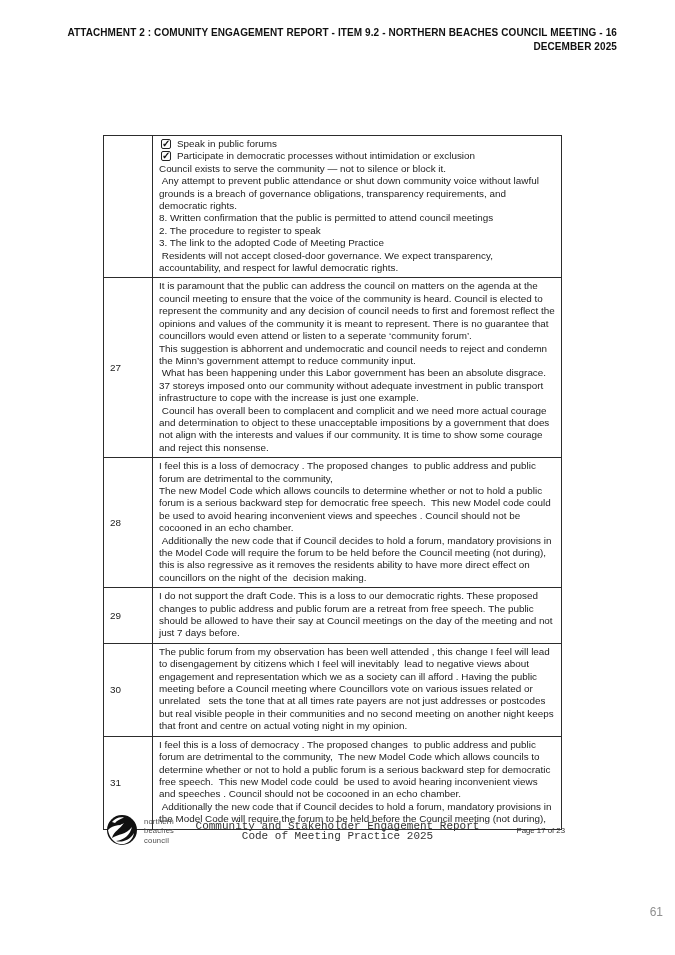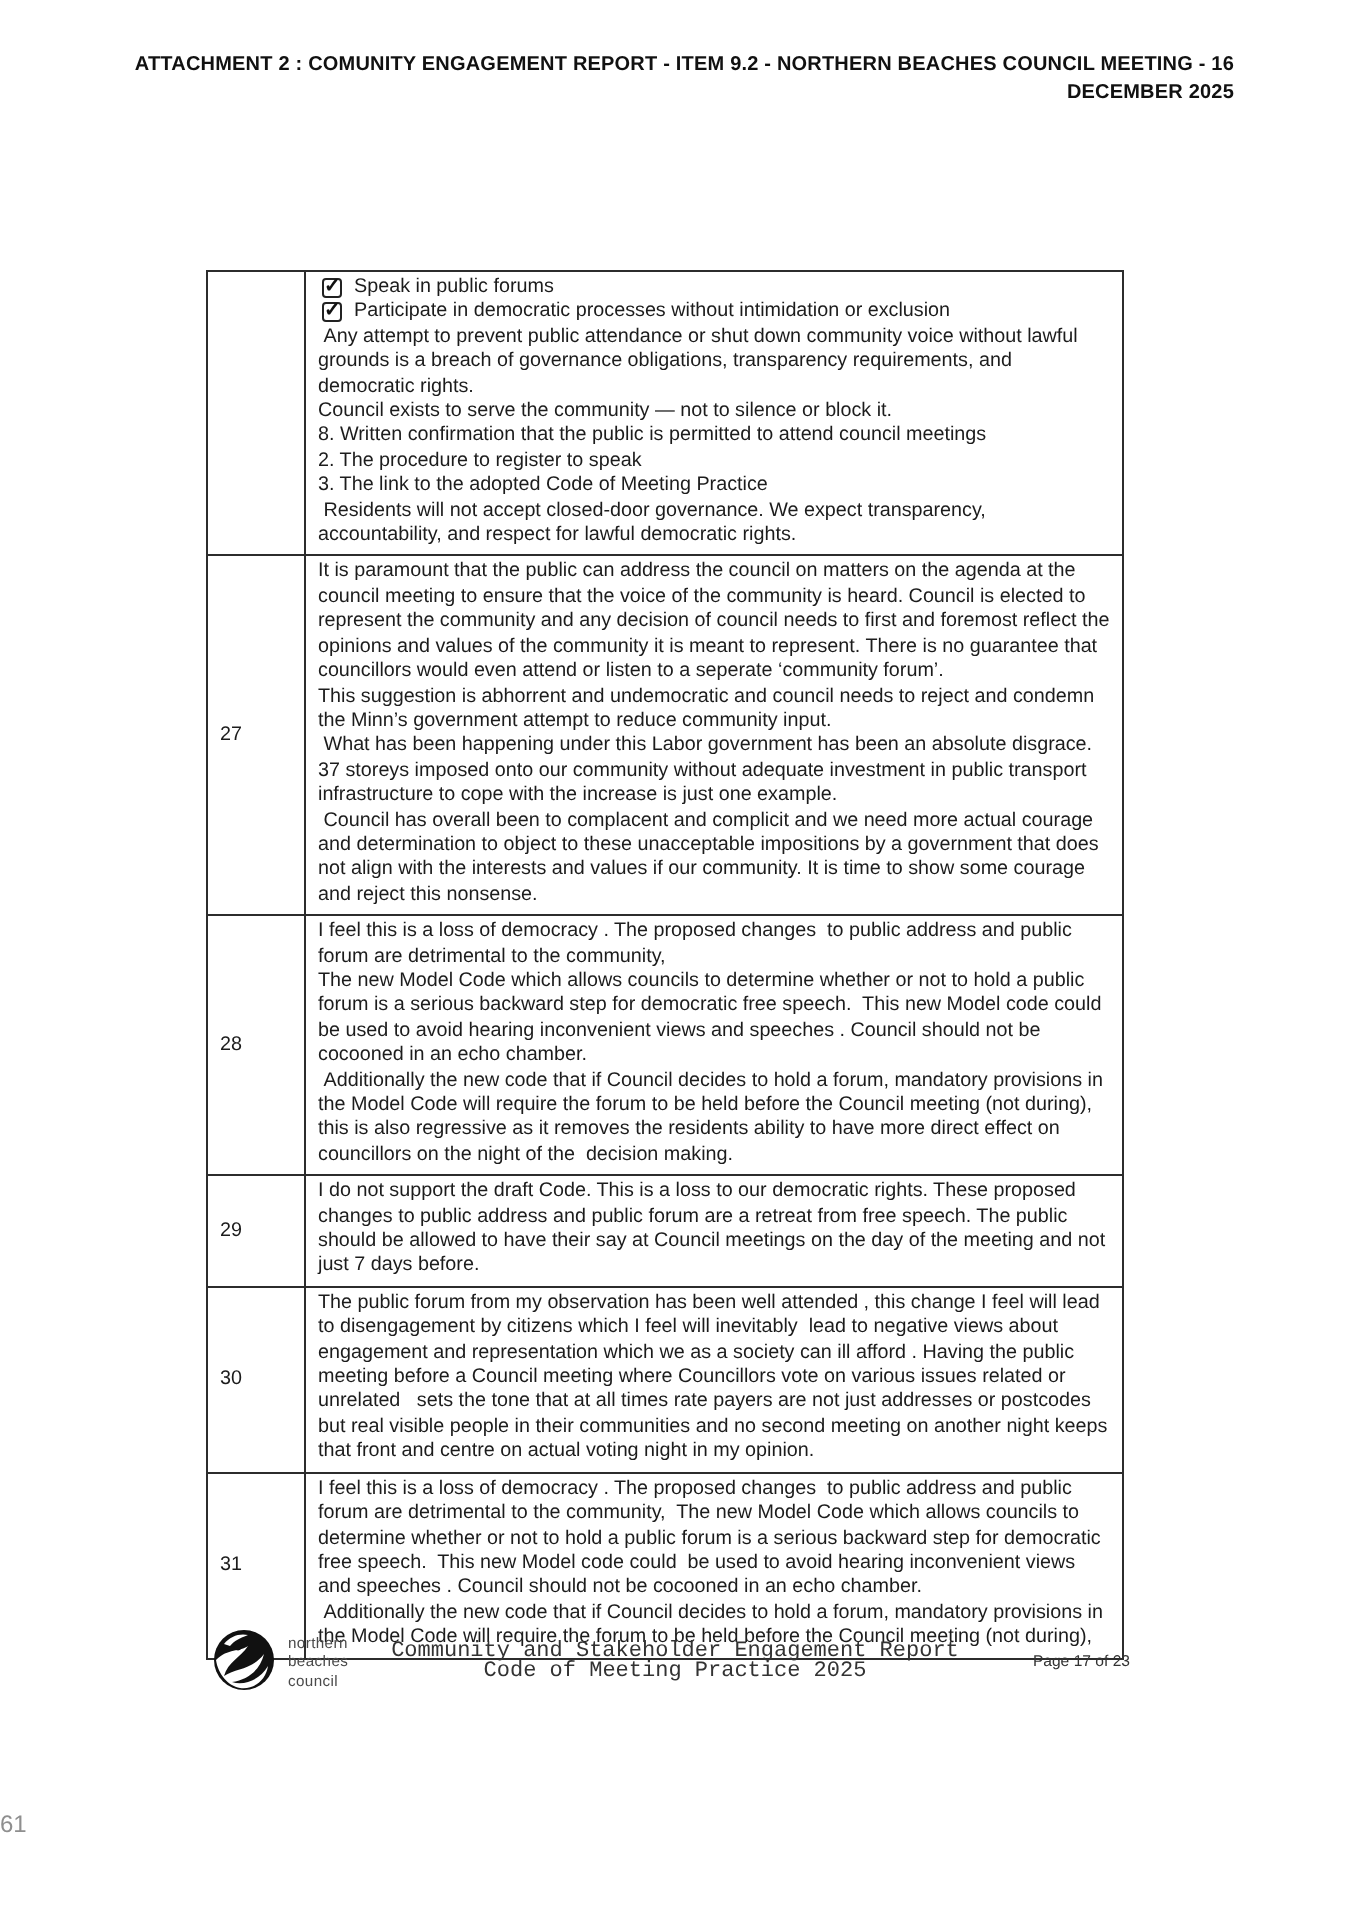--- a/index.html
+++ b/index.html
@@ -86,8 +86,8 @@
             </span>
             <span>Participate in democratic processes without intimidation or exclusion</span>
           </div>
+          <div class="para">Council exists to serve the community — not to silence or block it.</div>
           <div class="para"> Any attempt to prevent public attendance or shut down community voice without lawful grounds is a breach of governance obligations, transparency requirements, and democratic rights.</div>
-          <div class="para">Council exists to serve the community — not to silence or block it.</div>
           <div class="para">8. Written confirmation that the public is permitted to attend council meetings</div>
           <div class="para">2. The procedure to register to speak</div>
           <div class="para">3. The link to the adopted Code of Meeting Practice</div>

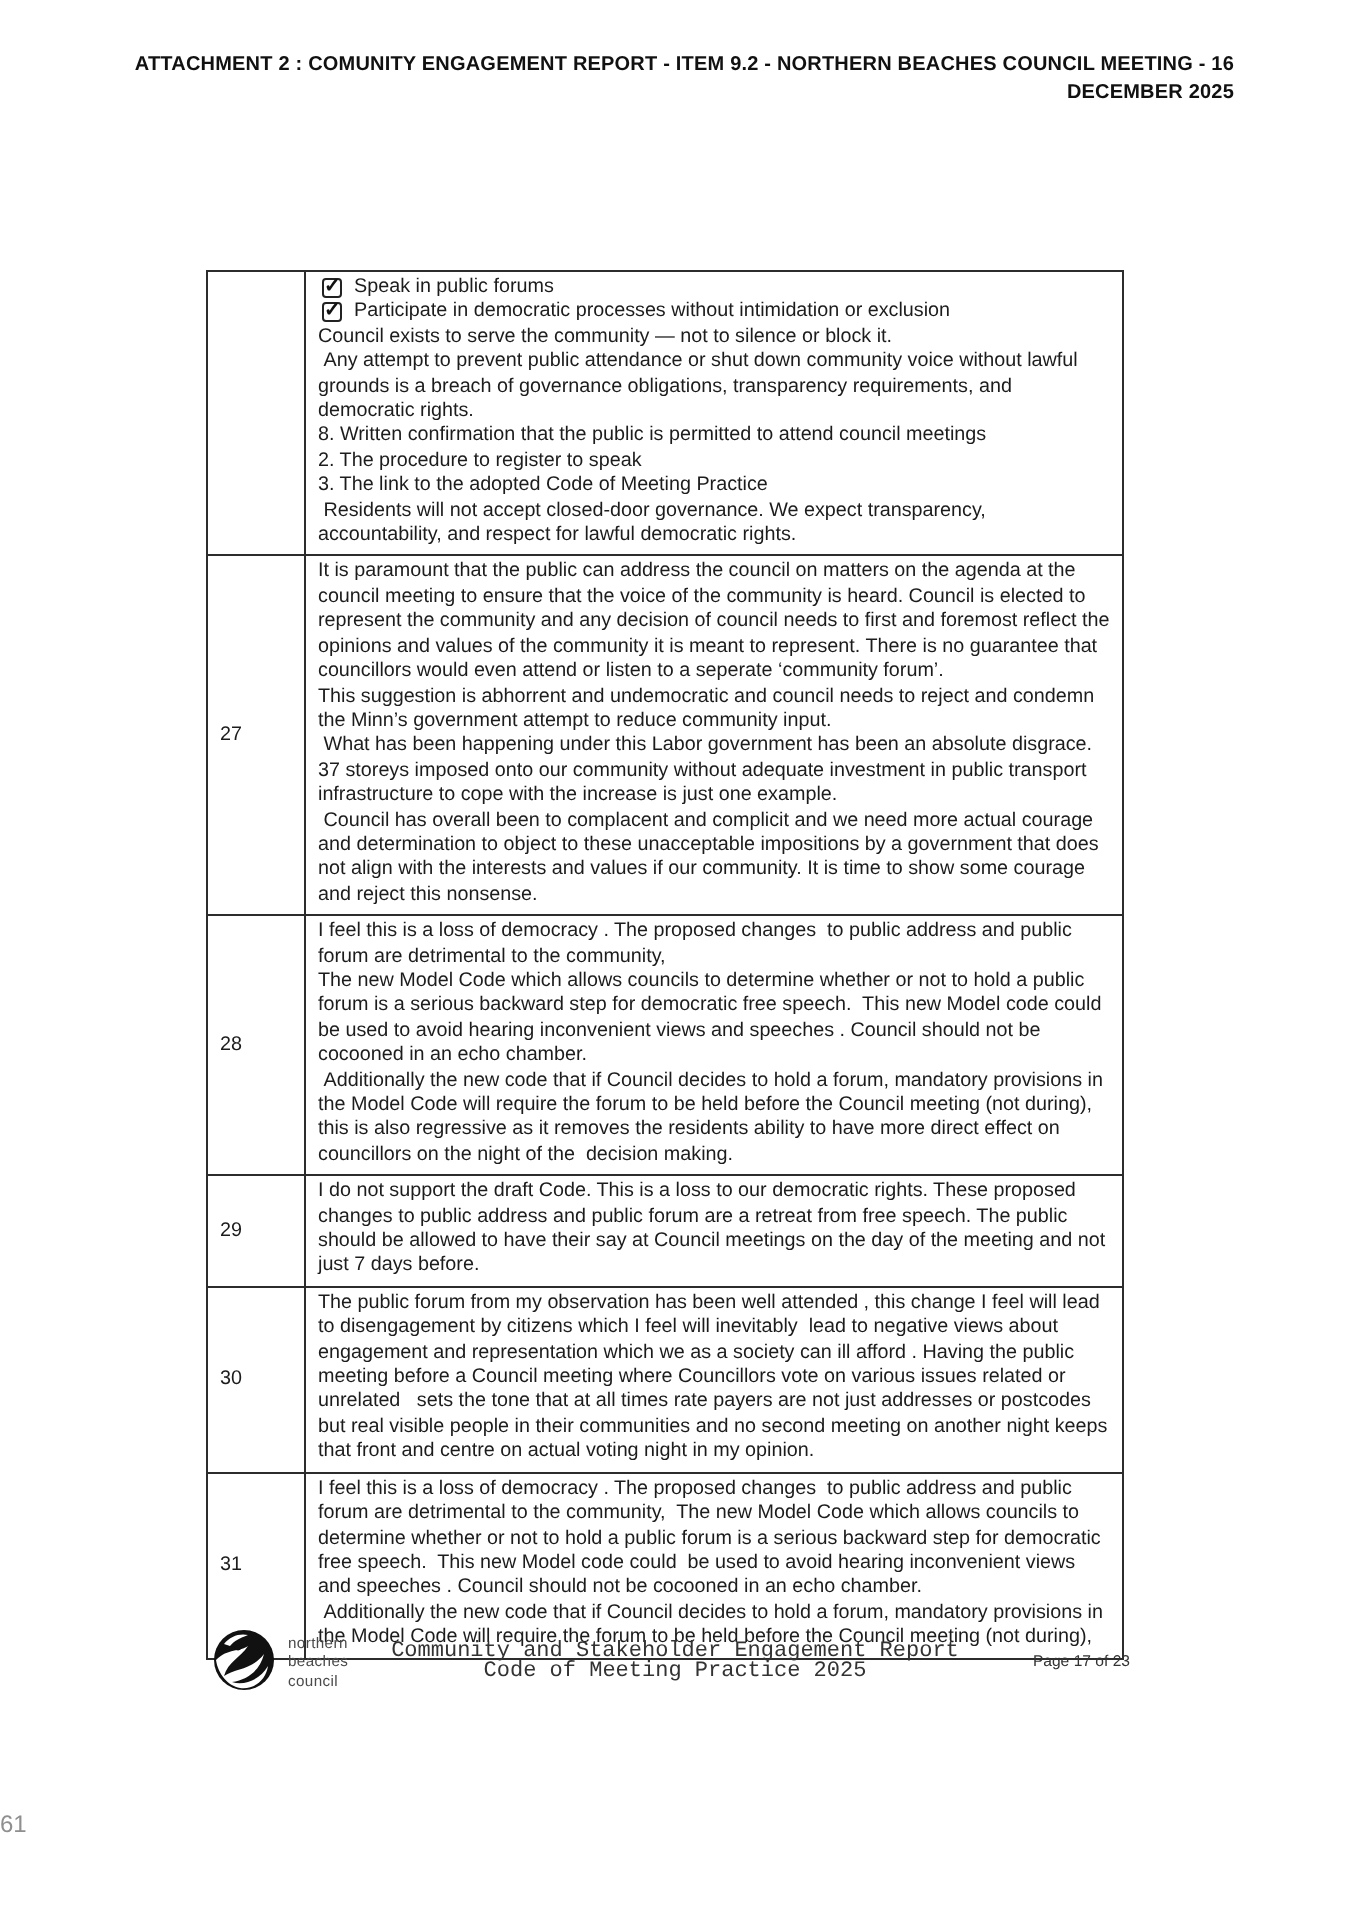--- a/index.html
+++ b/index.html
@@ -54,7 +54,7 @@
     position:absolute; right:110px; top:16px; font-size:7.8px; color:#333;
   }
   .page-number {
-    position:absolute; left:0; right:12px; top:905px; text-align:left;
+    position:absolute; left:0; right:12px; top:905px; text-align:right;
     font-size:12px; color:#8f8f8f;
   }
 </style>

